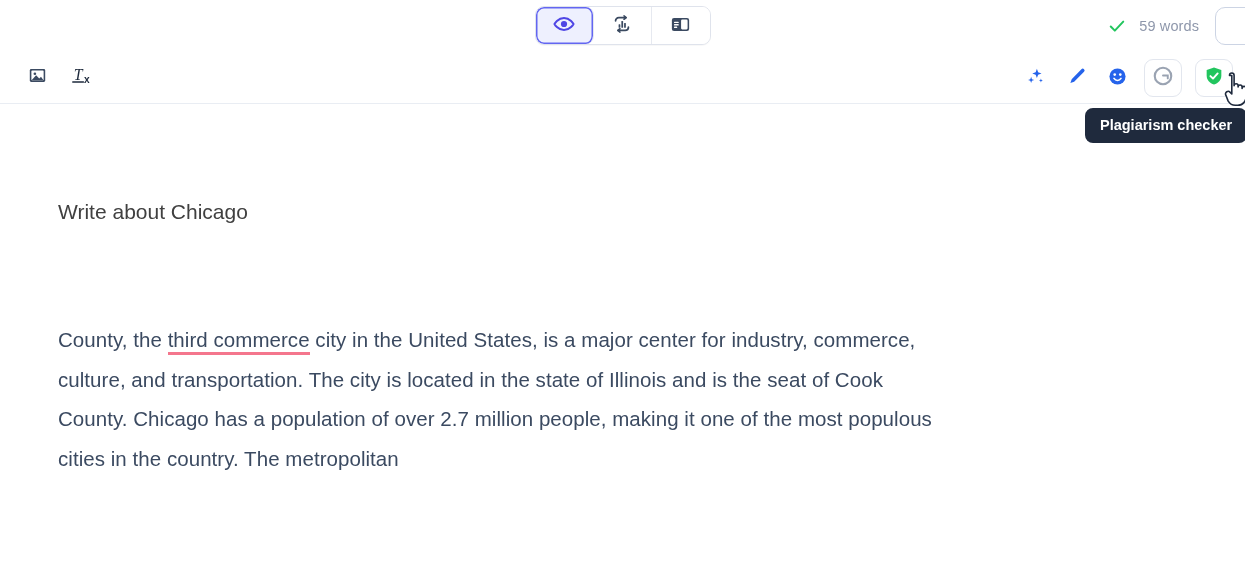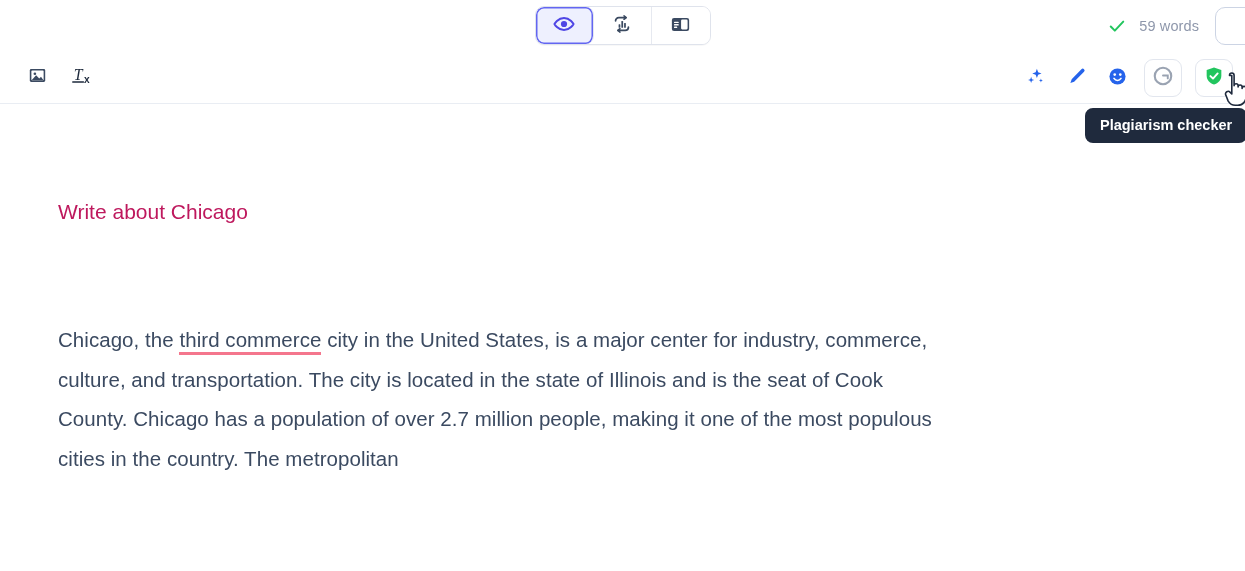--- a/index.html
+++ b/index.html
@@ -186,7 +186,7 @@
   .doc-title {
     margin-top: 93px;
     font-size: 21px;
-    color: #be185d;
+    color: #404040;
     line-height: 30px;
   }
 

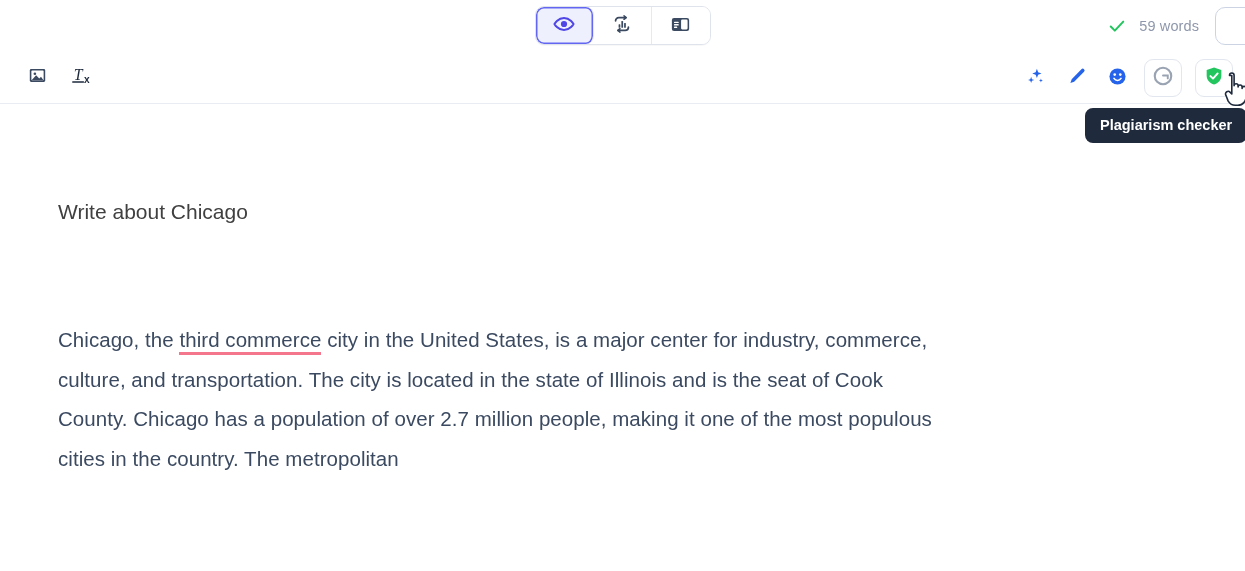--- a/index.html
+++ b/index.html
@@ -355,7 +355,7 @@
     <div class="doc-title">Write about Chicago</div>
 
     <div class="doc-body">
-      <span>Chicago, the </span><span class="flagged">third commerce</span><span> city in the United States, is a major center for industry, commerce, culture, and transportation. The city is located in the state of Illinois and is the seat of Cook County. Chicago has a population of over 2.7 million people, making it one of the most populous cities in the country. The metropolitan</span>
+      <span>County, the </span><span class="flagged">third commerce</span><span> city in the United States, is a major center for industry, commerce, culture, and transportation. The city is located in the state of Illinois and is the seat of Cook County. Chicago has a population of over 2.7 million people, making it one of the most populous cities in the country. The metropolitan</span>
     </div>
 
   </div>

